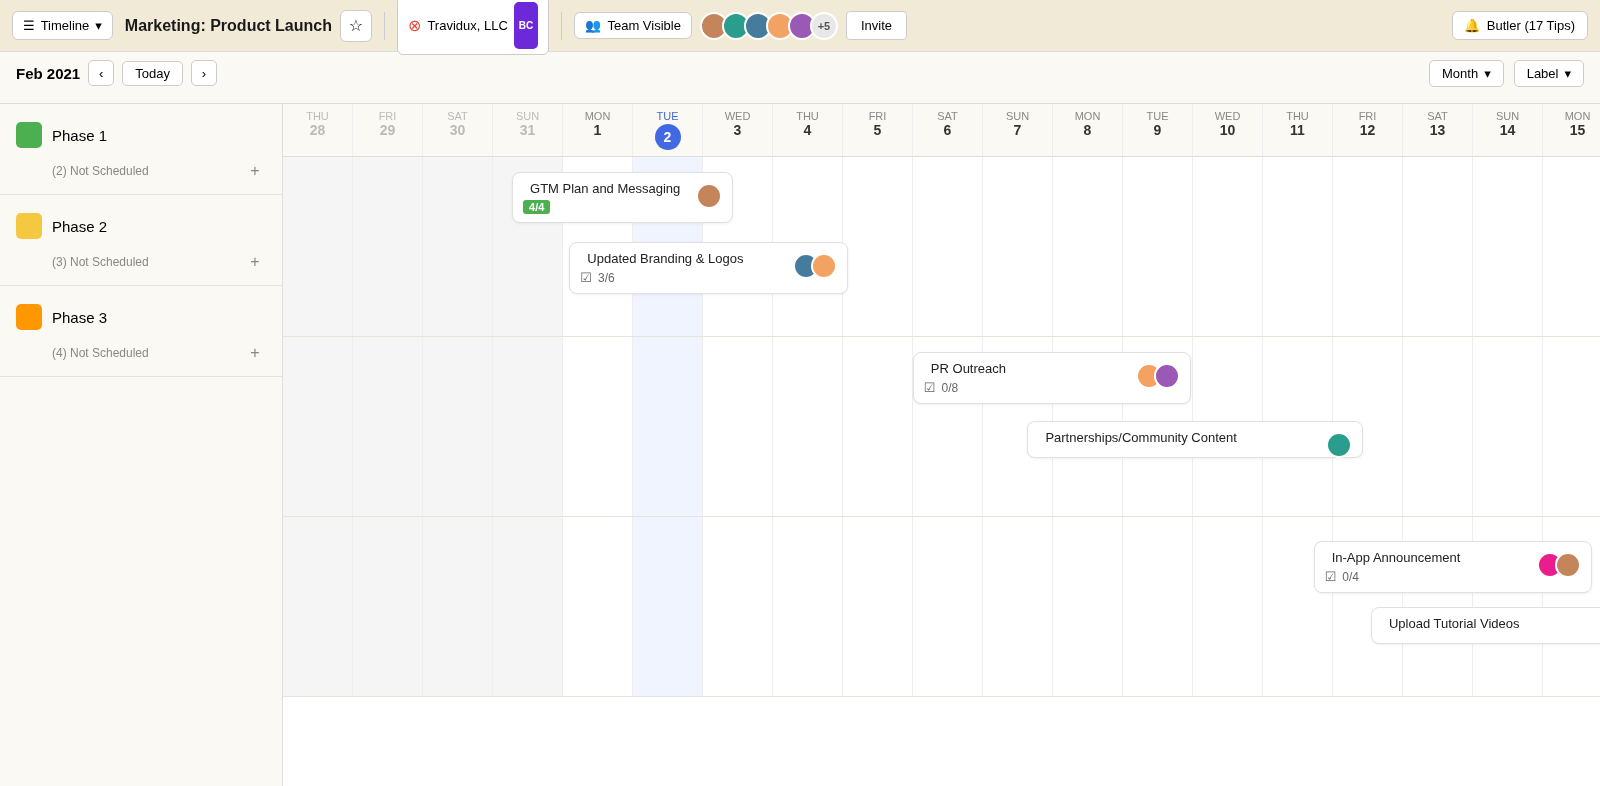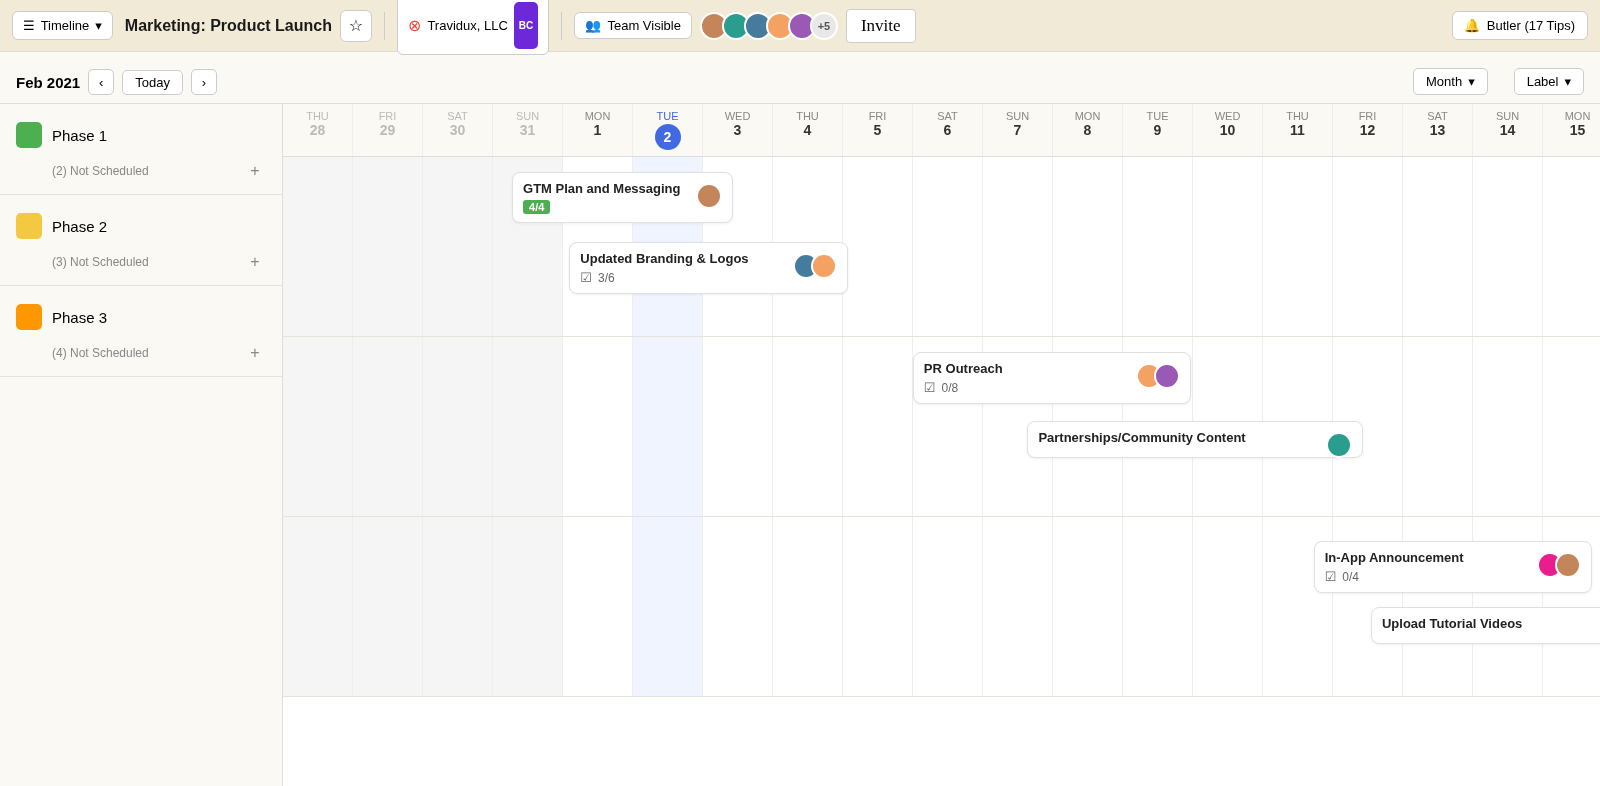--- a/index.html
+++ b/index.html
@@ -58,7 +58,7 @@
     }
     .invite-btn {
       padding: 6px 14px; border: 1px solid #ccc; border-radius: 4px;
-      background: #fff; font-size: 17px; cursor: pointer; font-weight: 500; font-family: Liberation Serif, serif;
+      background: #fff; font-size: 13px; cursor: pointer; font-weight: 500;
     }
     .butler-btn {
       display: flex; align-items: center; gap: 6px;

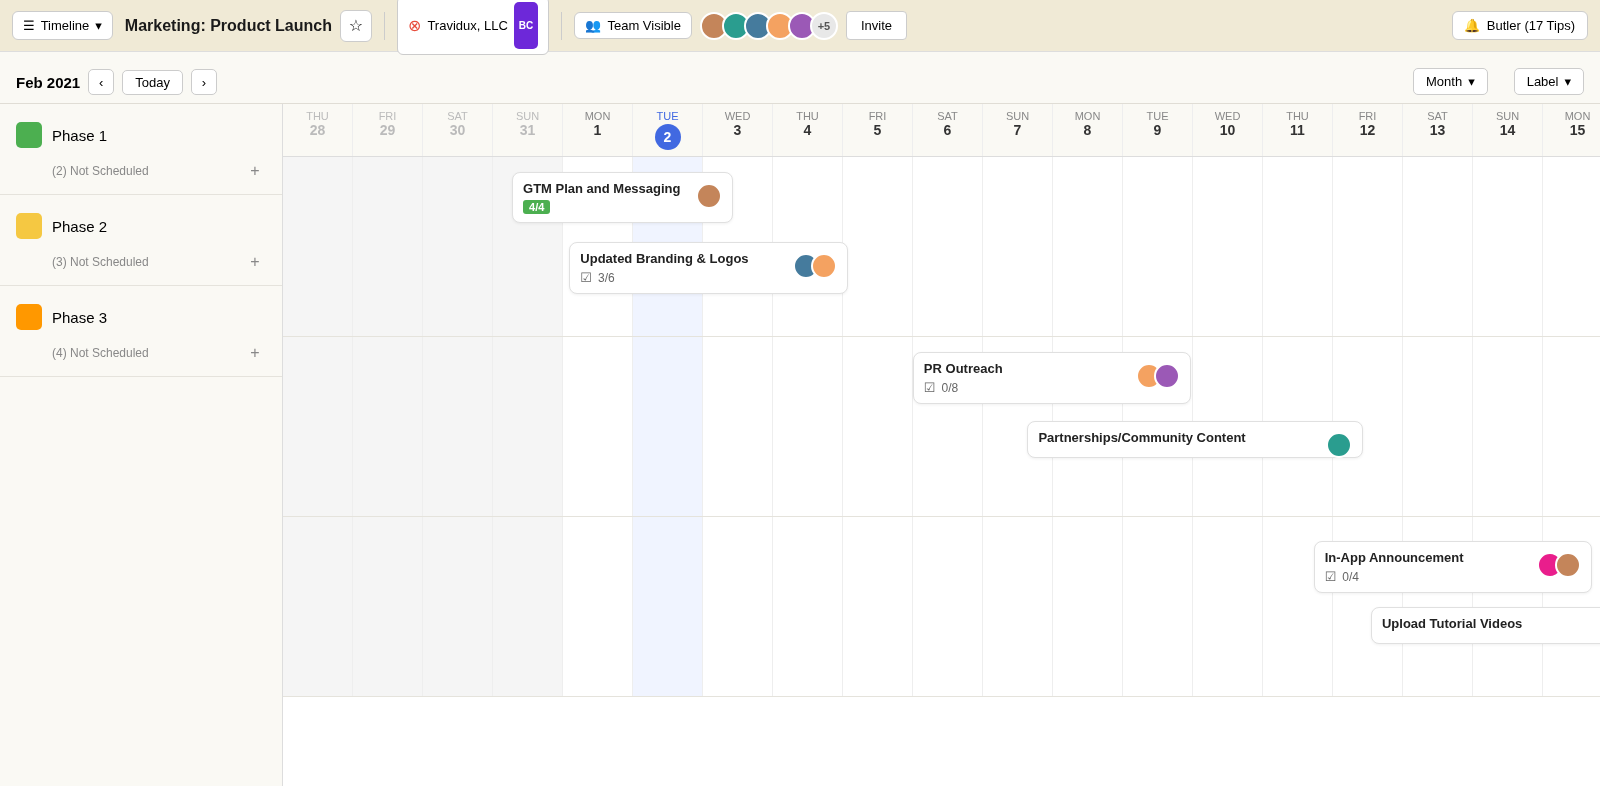--- a/index.html
+++ b/index.html
@@ -69,7 +69,7 @@
 
     
     .toolbar {
-      display: flex; align-items: flex-end; padding: 8px 16px; gap: 26px;
+      display: flex; align-items: flex-start; padding: 8px 16px; gap: 10px;
       background: #faf9f4; border-bottom: 1px solid #e0ddd5; height: 52px;
     }
     .date-nav { display: flex; align-items: center; gap: 8px; }

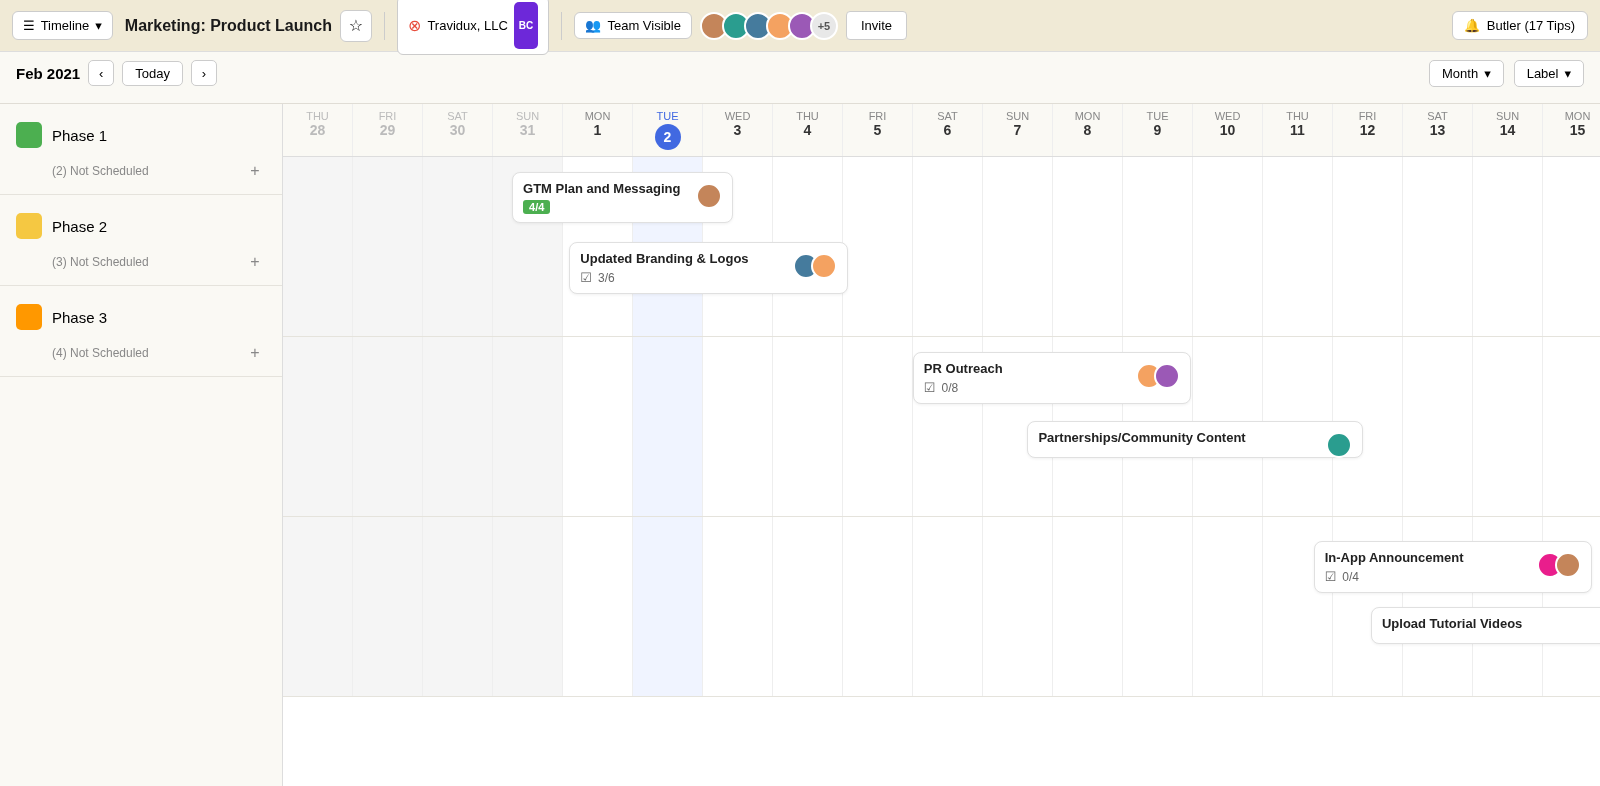--- a/index.html
+++ b/index.html
@@ -159,7 +159,7 @@
       box-shadow: 0 1px 3px rgba(0,0,0,0.06);
       position: absolute;
     }
-    .task-title { font-size: 13px; font-weight: 700; color: #222; margin-bottom: 4px; }
+    .task-title { font-size: 13px; font-weight: 400; color: #222; margin-bottom: 4px; margin-left: 7px; }
     .task-meta { display: flex; align-items: center; gap: 6px; font-size: 12px; color: #666; }
     .task-count-badge {
       background: #4caf50; color: #fff; font-size: 11px; font-weight: 600;

